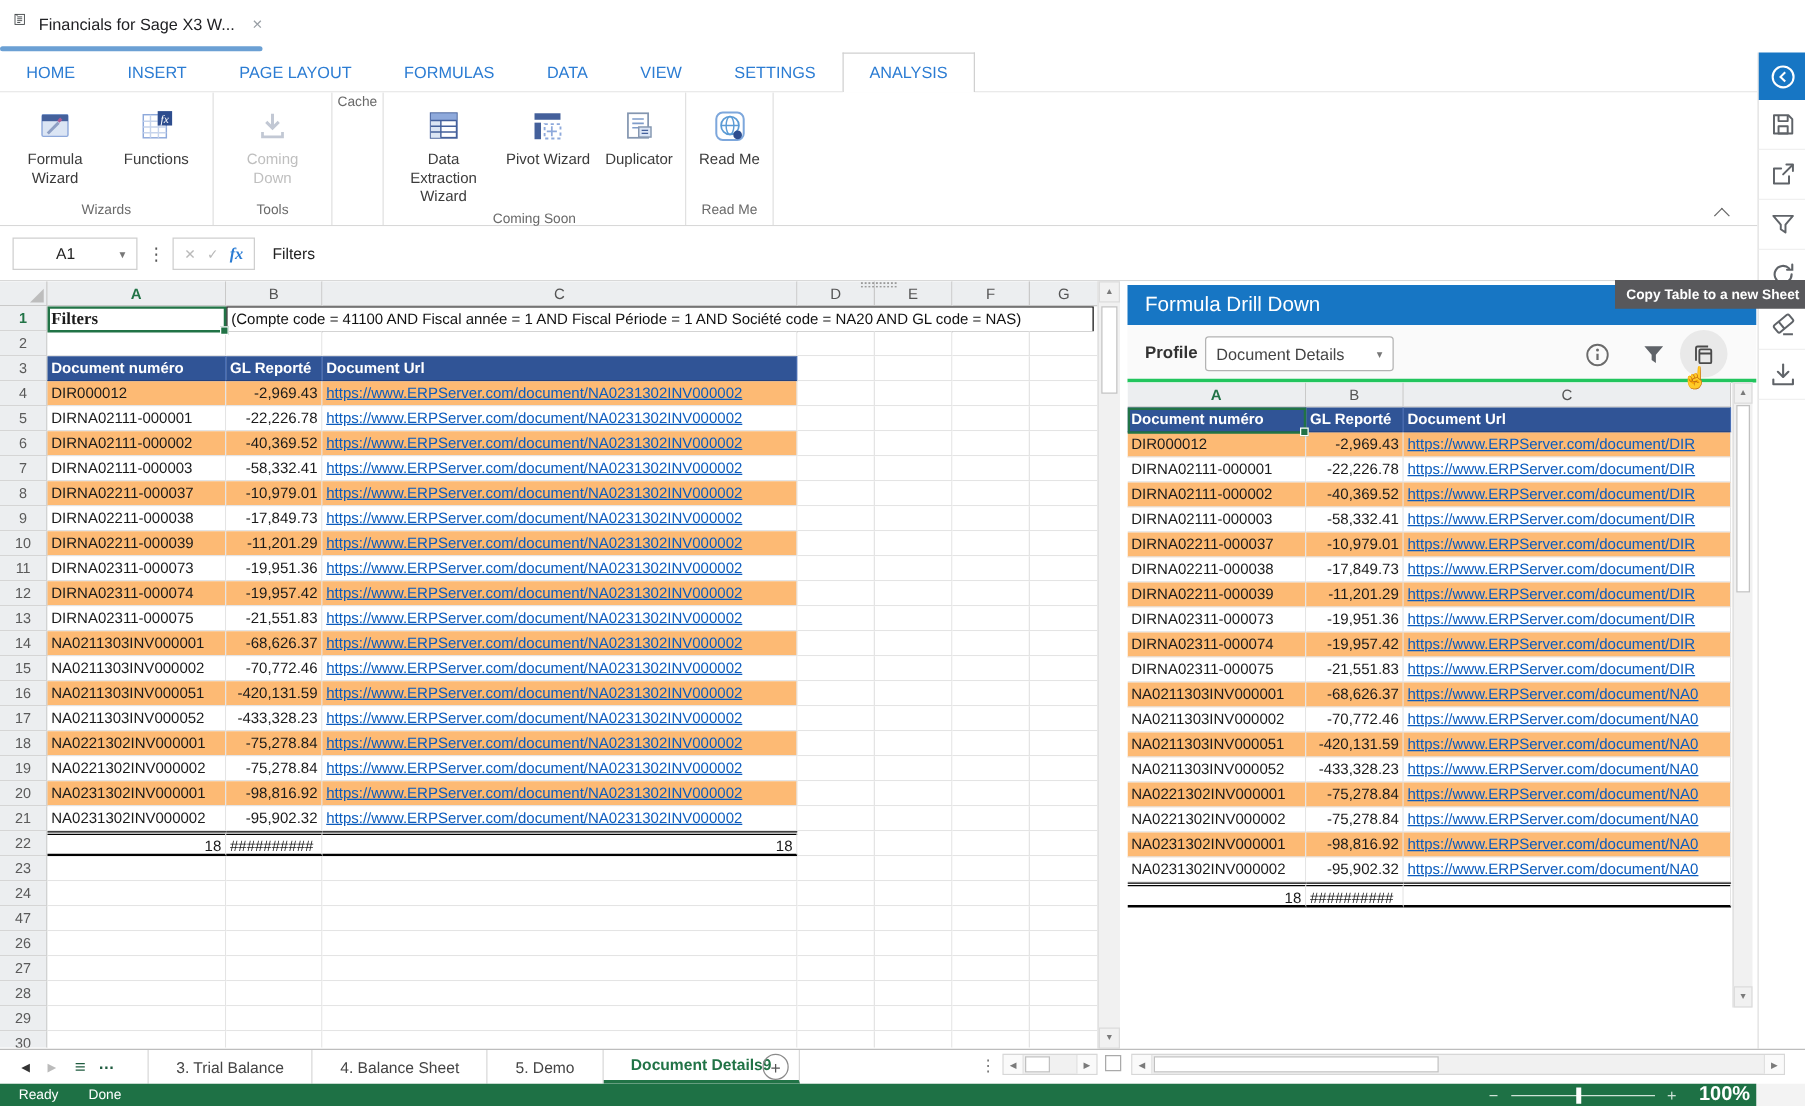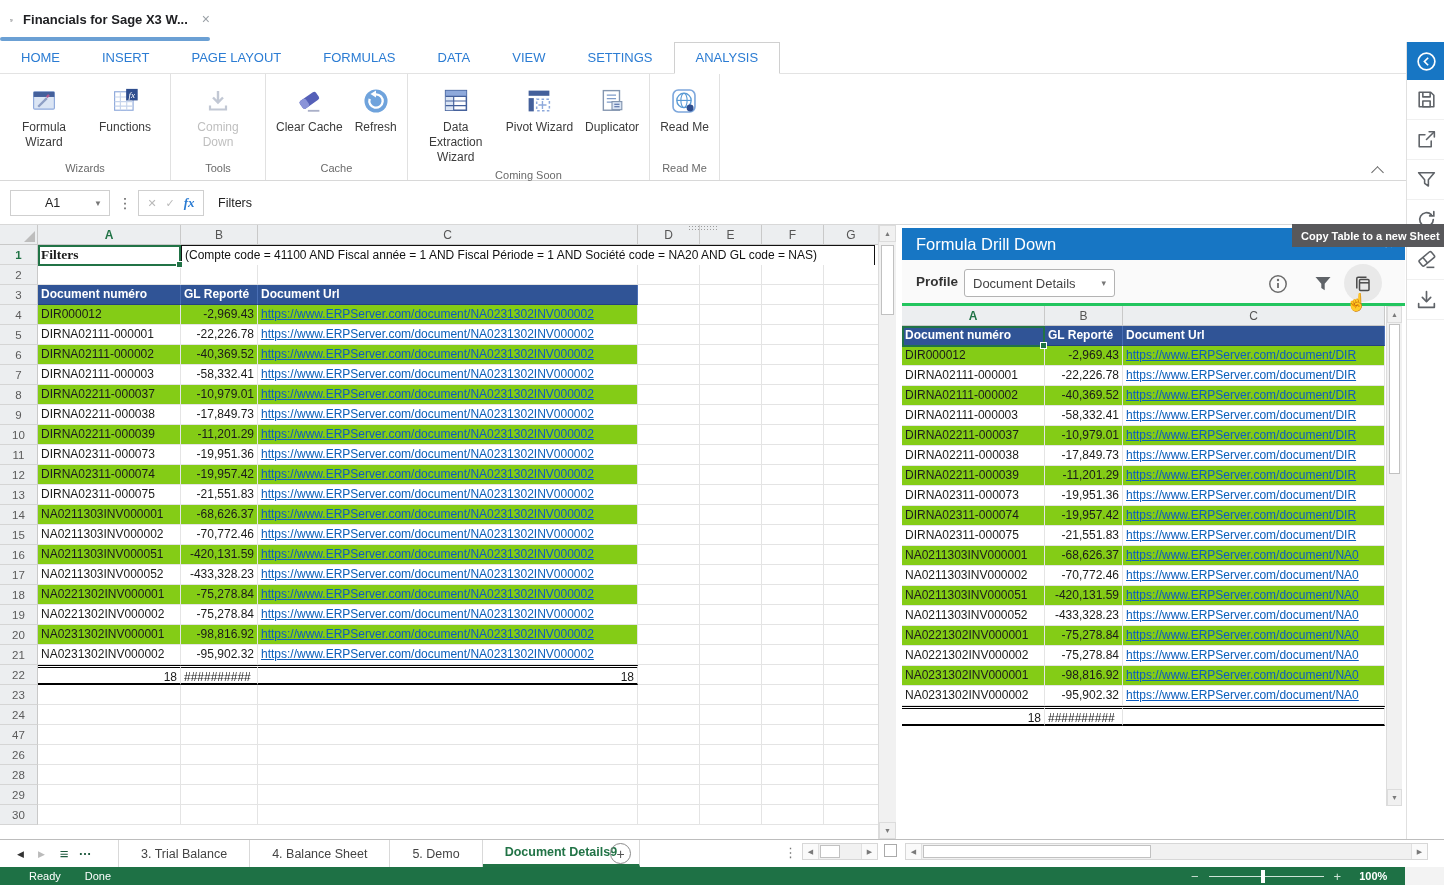--- a/index.html
+++ b/index.html
@@ -9,7 +9,7 @@
 .titlebar{position:absolute;left:0;top:0;width:1444px;height:42px;background:#fff}
 .doc-tab{position:absolute;left:0;top:0;width:210px;height:38px;display:flex;align-items:center;gap:10px;padding-left:10px}
 .doc-icon{width:22px;height:22px}
-.doc-title{font-size:13px;font-weight:bold;color:#202124;white-space:nowrap}
+.doc-title{font-size:13px;font-weight:normal;color:#202124;white-space:nowrap}
 .doc-close{color:#9aa0a6;font-size:14px;cursor:pointer;margin-left:4px}
 .doc-underline{position:absolute;left:0;top:37px;width:210px;height:4px;background:#6ba0d4;border-radius:2px}
 

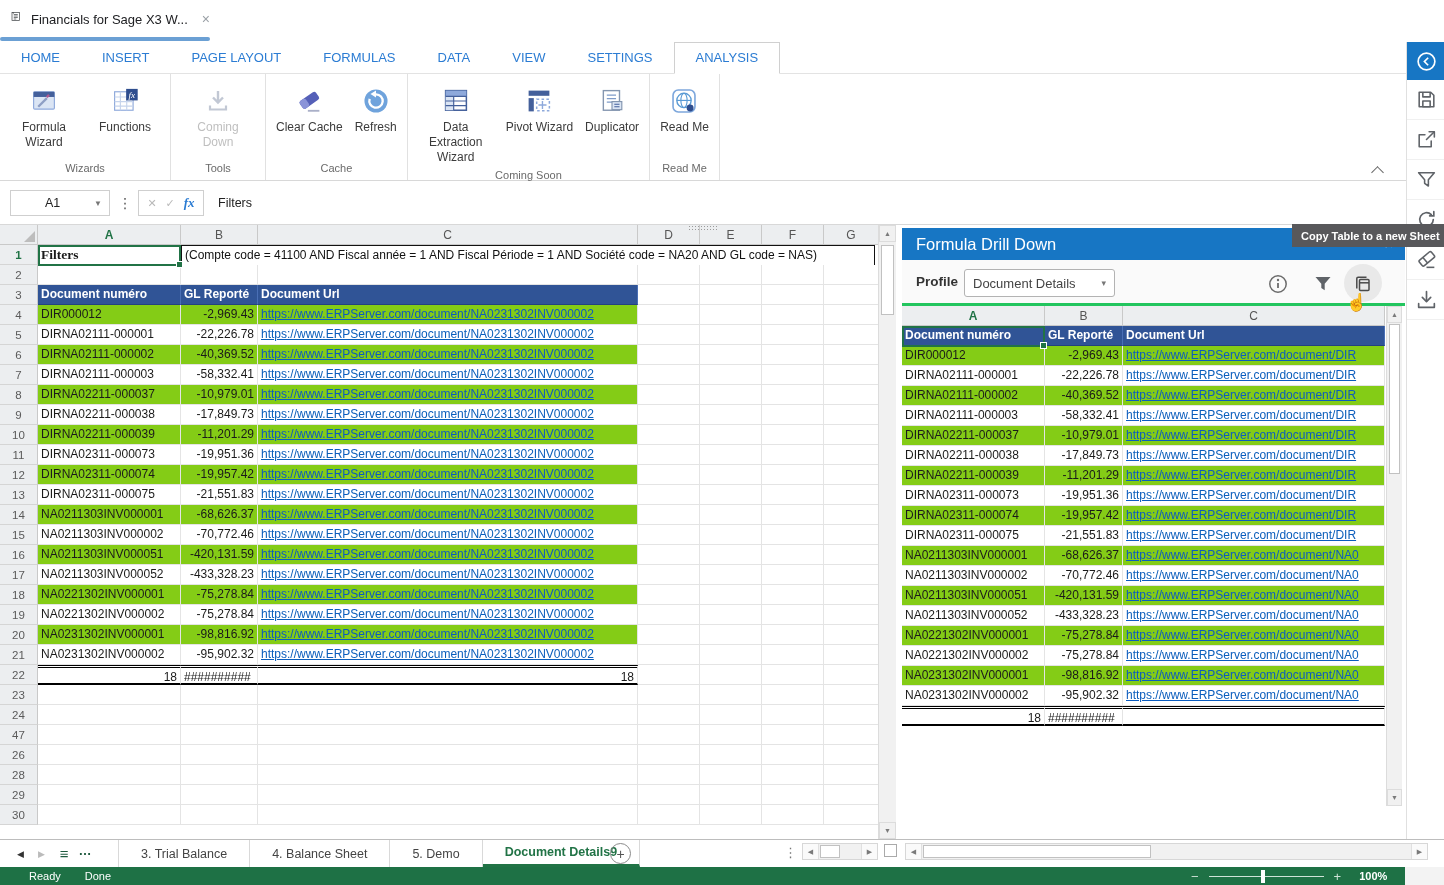--- a/index.html
+++ b/index.html
@@ -190,26 +190,6 @@
         <div class="rgroup-label" data-name="ribbon-group-label">Tools</div>
       </div>
       <div class="rgroup" data-name="ribbon-group-cache">
-        <div class="rbtns">
-          <div class="rbtn" data-name="ribbon-button-clear-cache">
-            <div class="ricon" data-name="clear-cache-icon"><svg viewBox="0 0 26 26">
-                <g transform="rotate(-35 13 12)">
-                  <rect x="4.5" y="8.5" width="17" height="8" rx="2" fill="#5560b8"></rect>
-                  <rect x="4.5" y="8.5" width="6.5" height="8" rx="2" fill="#8a93d8"></rect>
-                </g>
-                <path d="M12 21.5 h10" stroke="#aab0c8" stroke-width="1.6"></path>
-              </svg></div>
-            <div class="rlabel" data-name="ribbon-button-label">Clear Cache</div>
-          </div>
-          <div class="rbtn" data-name="ribbon-button-refresh">
-            <div class="ricon" data-name="refresh-icon"><svg viewBox="0 0 26 26">
-                <circle cx="13" cy="13" r="10" fill="#6fa3dc"></circle>
-                <path d="M13 7.2 a5.8 5.8 0 1 1 -5.5 4" stroke="#fff" stroke-width="2" fill="none"></path>
-                <path d="M13 3.8 v6.2 l-4.8 -3.1 z" fill="#fff"></path>
-              </svg></div>
-            <div class="rlabel" data-name="ribbon-button-label">Refresh</div>
-          </div>
-        </div>
         <div class="rgroup-label" data-name="ribbon-group-label">Cache</div>
       </div>
       <div class="rgroup" data-name="ribbon-group-coming-soon">

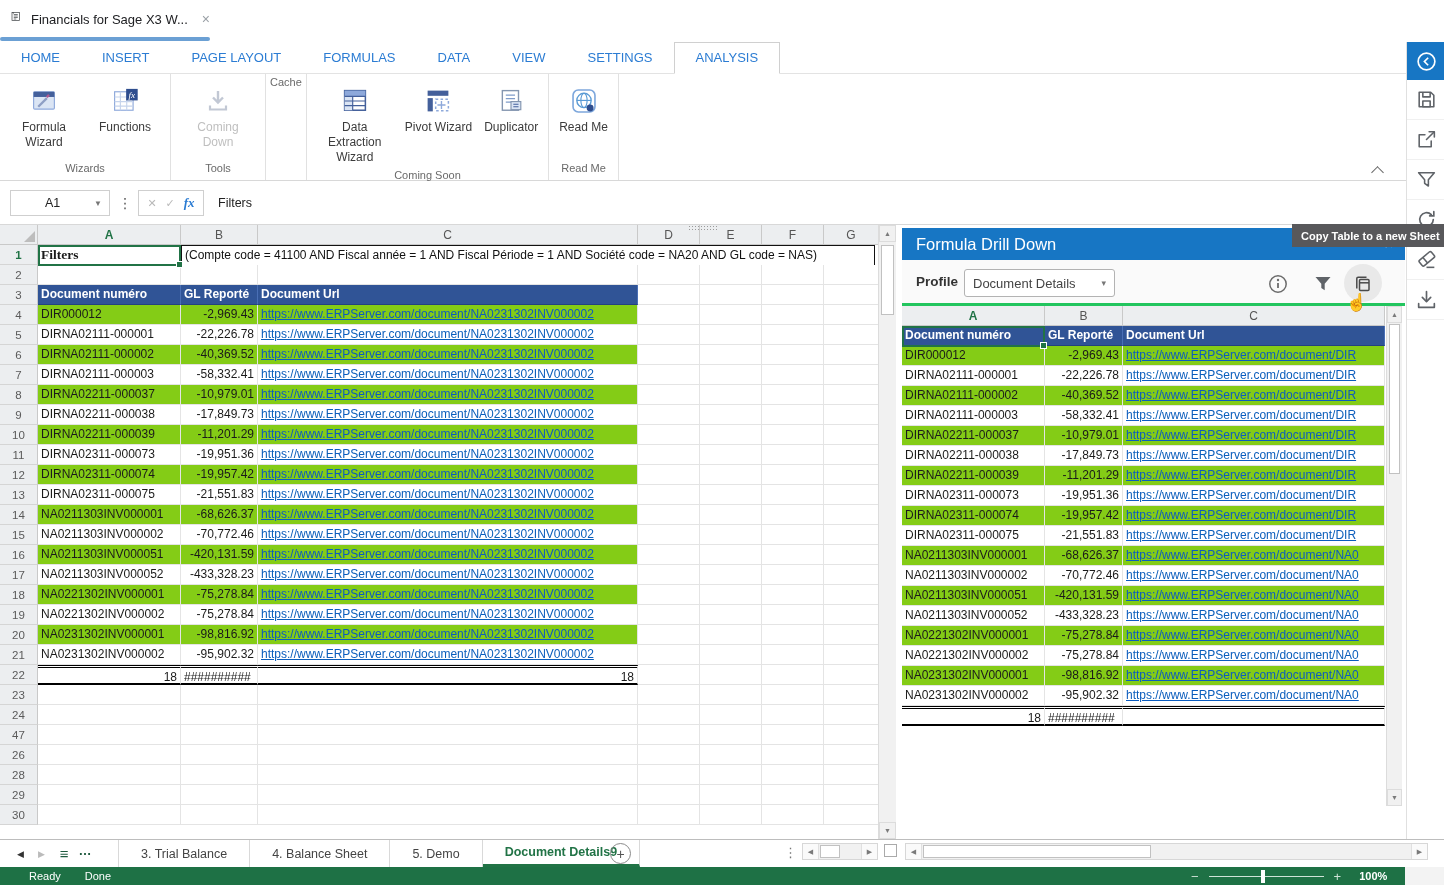--- a/index.html
+++ b/index.html
@@ -59,7 +59,7 @@
 .cell.a1cell{font-family:"Liberation Serif",serif;font-weight:bold;font-size:13.5px}
 .filterbox{height:21px;width:694px;border:1px solid #111;font-size:12px;line-height:19px;padding-left:3px;white-space:nowrap;overflow:hidden;flex:none;background:#fff;color:#111}
 .cell.thead{background:#305496;color:#fff;font-weight:bold;border-right:1px solid #4a6fb5;border-bottom:1px solid #24427e}
-.cell.shade{background:#84cc16}
+.cell.shade{background:#fdba74}
 .cell.amt{text-align:right}
 .cell.urlc{color:#0b5cbe;text-decoration:underline;cursor:pointer}
 .cell.tot{font-size:12px;border-top:3px double #000;border-bottom:2.5px solid #000;background:#fff}

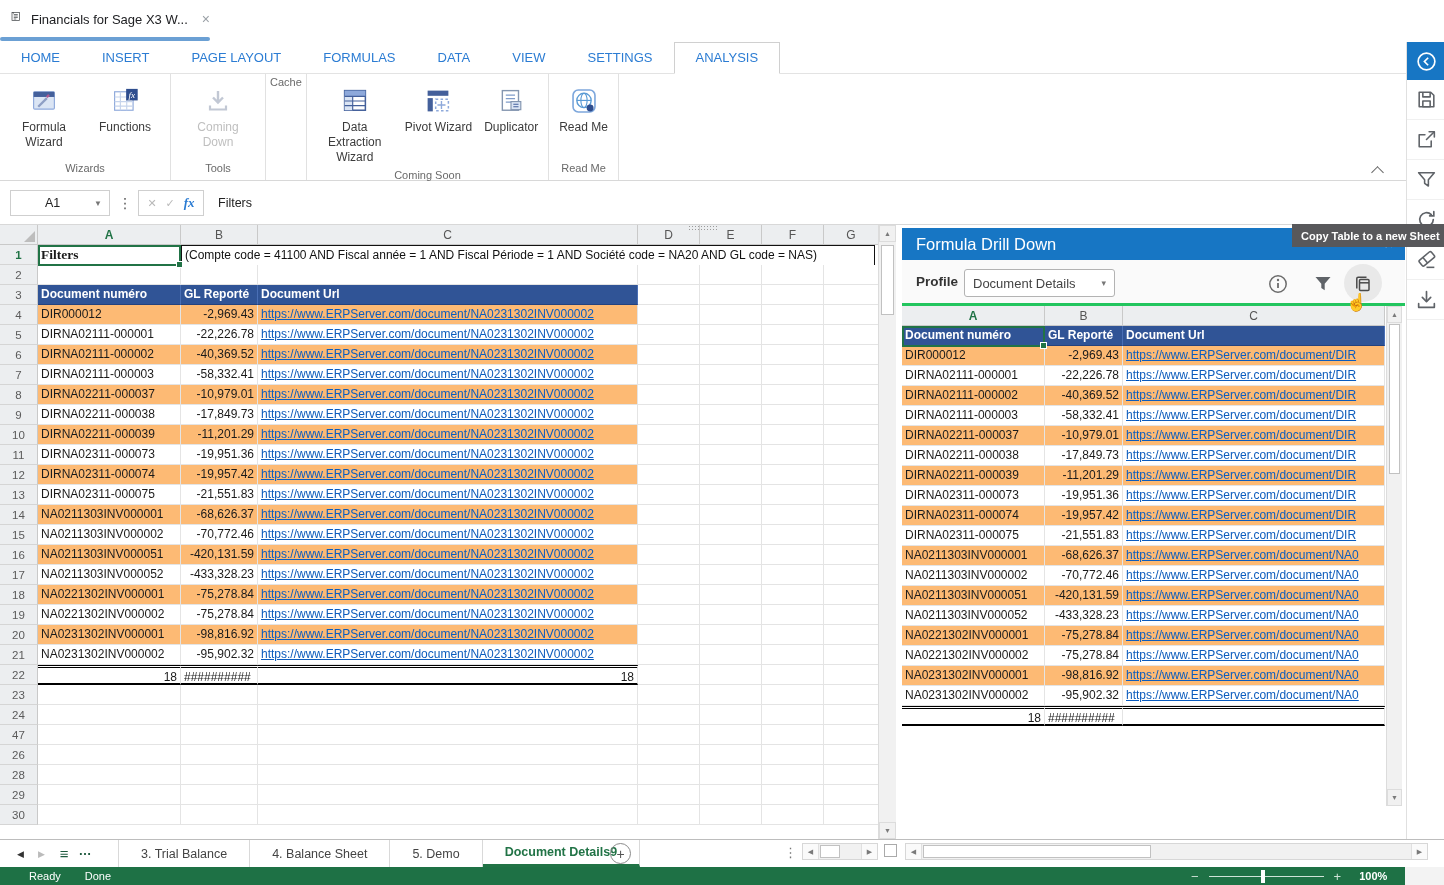--- a/index.html
+++ b/index.html
@@ -517,6 +517,16 @@
           </div>
           <div class="grow" data-name="grid-row">
             <div class="rnum" data-name="row-header-26">26</div>
+            <div class="cell" data-name="cell" style="width: 143px;"></div>
+            <div class="cell" data-name="cell" style="width: 77px;"></div>
+            <div class="cell" data-name="cell" style="width: 380px;"></div>
+            <div class="cell" data-name="cell" style="width: 62px;"></div>
+            <div class="cell" data-name="cell" style="width: 62px;"></div>
+            <div class="cell" data-name="cell" style="width: 62px;"></div>
+            <div class="cell" data-name="cell" style="width: 55px;"></div>
+          </div>
+          <div class="grow" data-name="grid-row">
+            <div class="rnum" data-name="row-header-27">27</div>
             <div class="cell" data-name="cell" style="width: 143px;"></div>
             <div class="cell" data-name="cell" style="width: 77px;"></div>
             <div class="cell" data-name="cell" style="width: 380px;"></div>

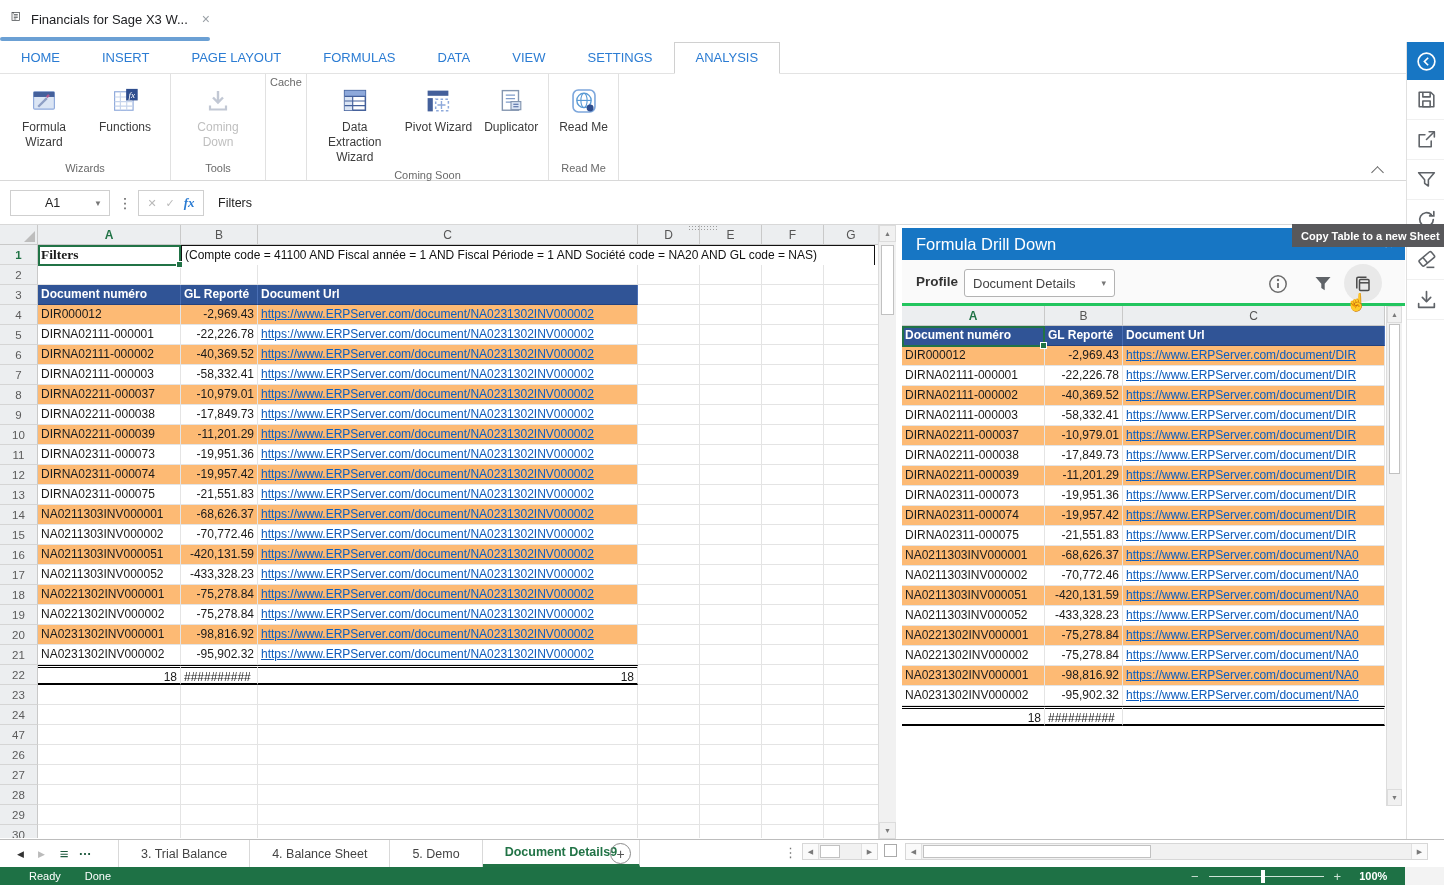--- a/index.html
+++ b/index.html
@@ -114,7 +114,7 @@
 
 .status-bar{position:absolute;left:0;top:867px;width:1444px;height:18px;background:#f3f3f3}
 .sb-green{position:absolute;left:0;top:0;width:1405px;height:18px;background:#1e7145;color:#fff;font-size:11px;display:flex;align-items:center}
-.sb-ready{padding-left:29px}
+.sb-ready{padding-left:15px}
 .sb-done{padding-left:24px}
 .zoom-ctl{position:absolute;left:1185px;top:0;height:18px;display:flex;align-items:center;color:#fff}
 .zoom-minus,.zoom-plus{font-size:13px;padding:0 6px;cursor:pointer;color:#cfe3d7}

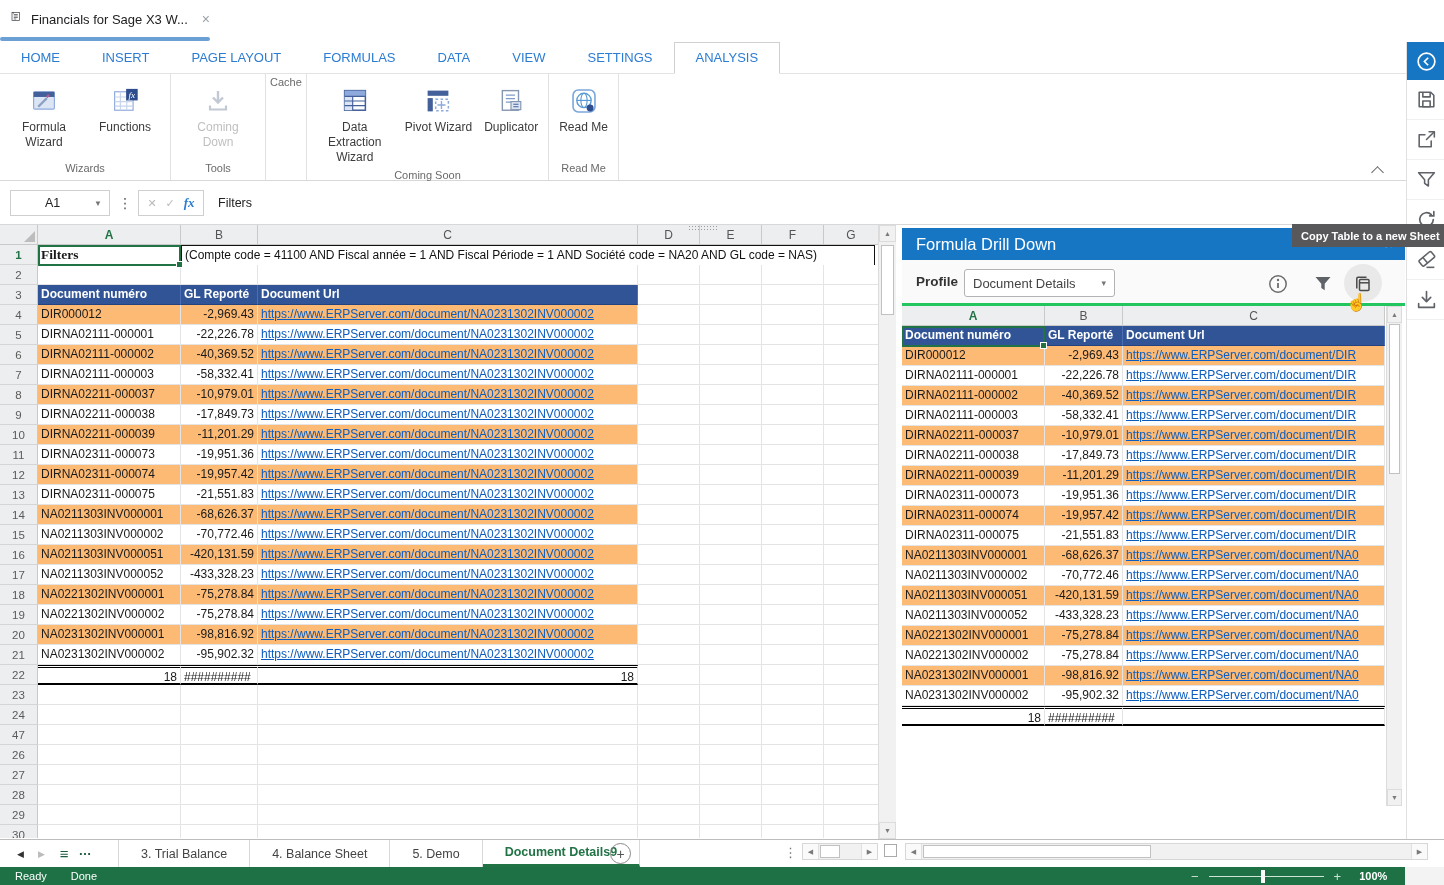--- a/index.html
+++ b/index.html
@@ -120,7 +120,7 @@
 .zoom-minus,.zoom-plus{font-size:13px;padding:0 6px;cursor:pointer;color:#cfe3d7}
 .zoom-track{position:relative;width:115px;height:1px;background:#cfe3d7;margin:0 4px}
 .zoom-thumb{position:absolute;left:52px;top:-6px;width:4px;height:13px;background:#fff;cursor:pointer}
-.zoom-pct{font-size:11px;font-weight:bold;padding-left:12px}
+.zoom-pct{font-size:16px;font-weight:bold;padding-left:12px}
 </style>
 </head>
 <body>

